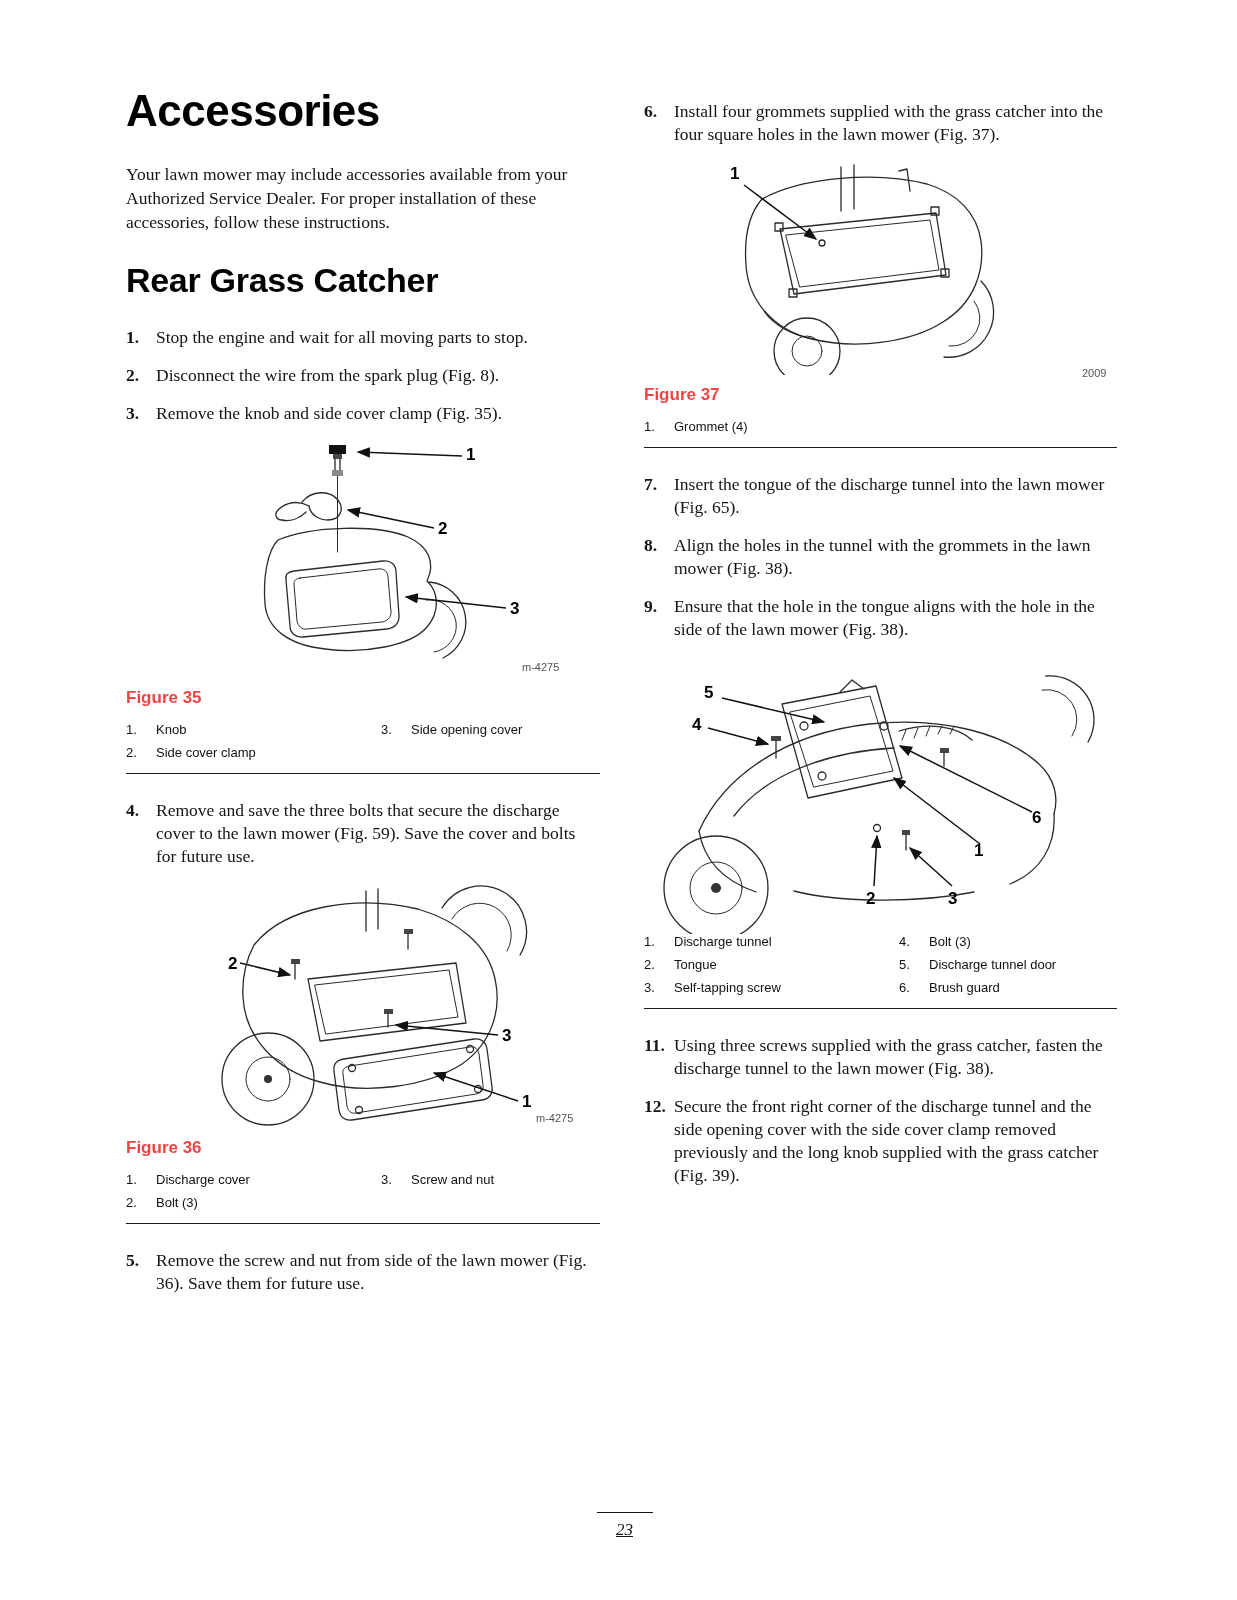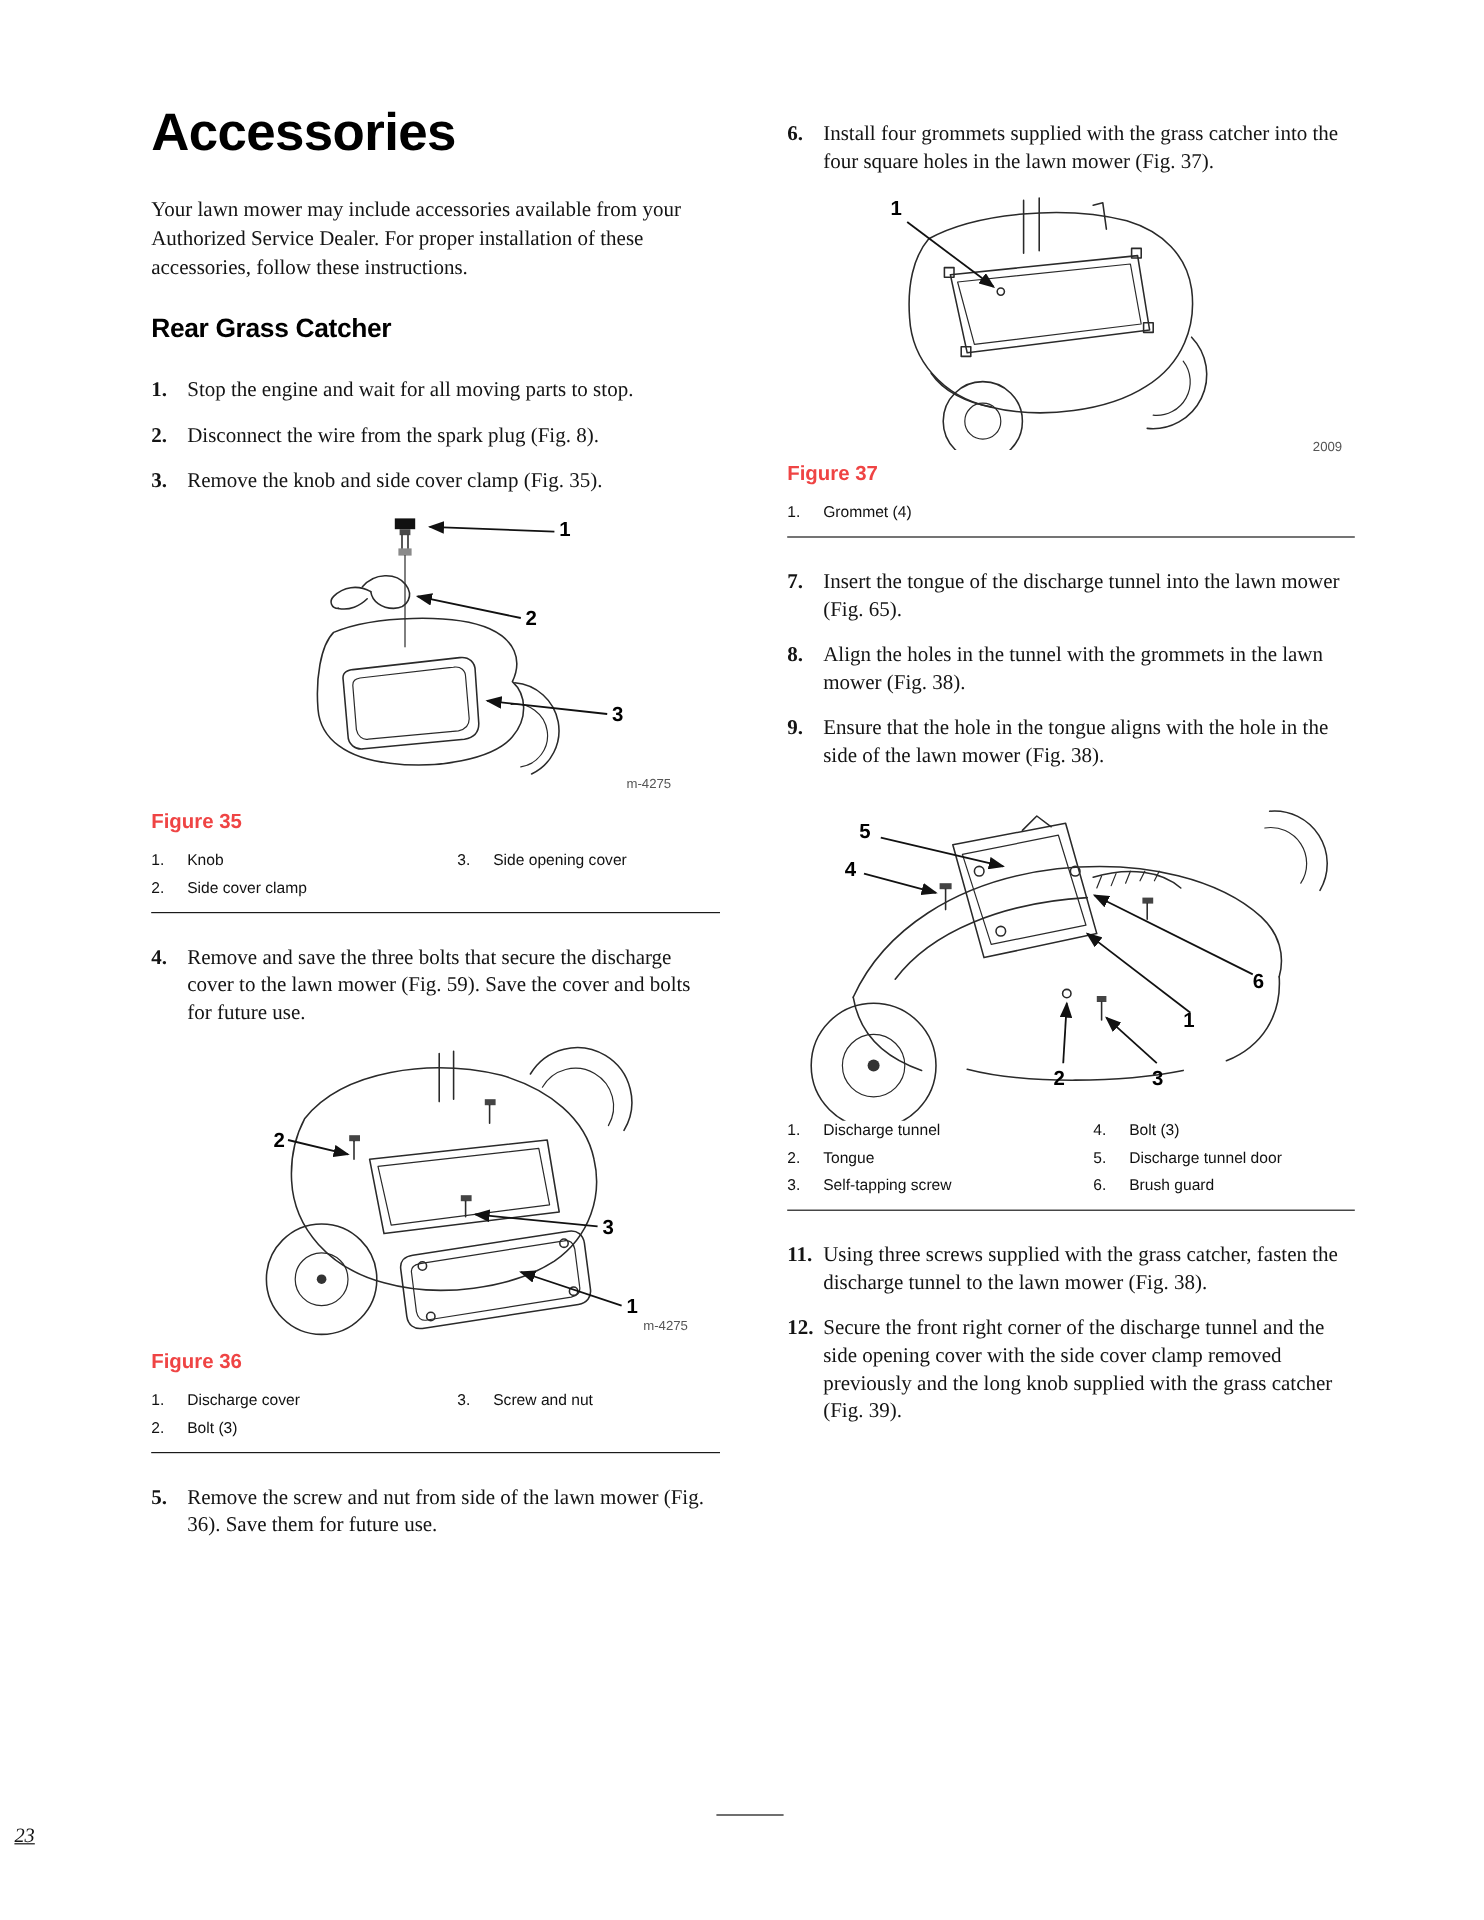--- a/index.html
+++ b/index.html
@@ -8,7 +8,7 @@
     position:relative; width:1237px; height:1600px; background:#fff;
     font-family:"Liberation Serif", serif; color:#141414; overflow:hidden;
   }
-  .columns { display:flex; padding:86px 118px 0 126px; gap:56px; }
+  .columns { display:flex; padding:86px 118px 0 126px; gap:44px; }
   .col { position:relative; }
   .col-left  { flex:0 0 474px; width:474px; }
   .col-right { flex:0 0 473px; width:473px; padding-top:14px; }

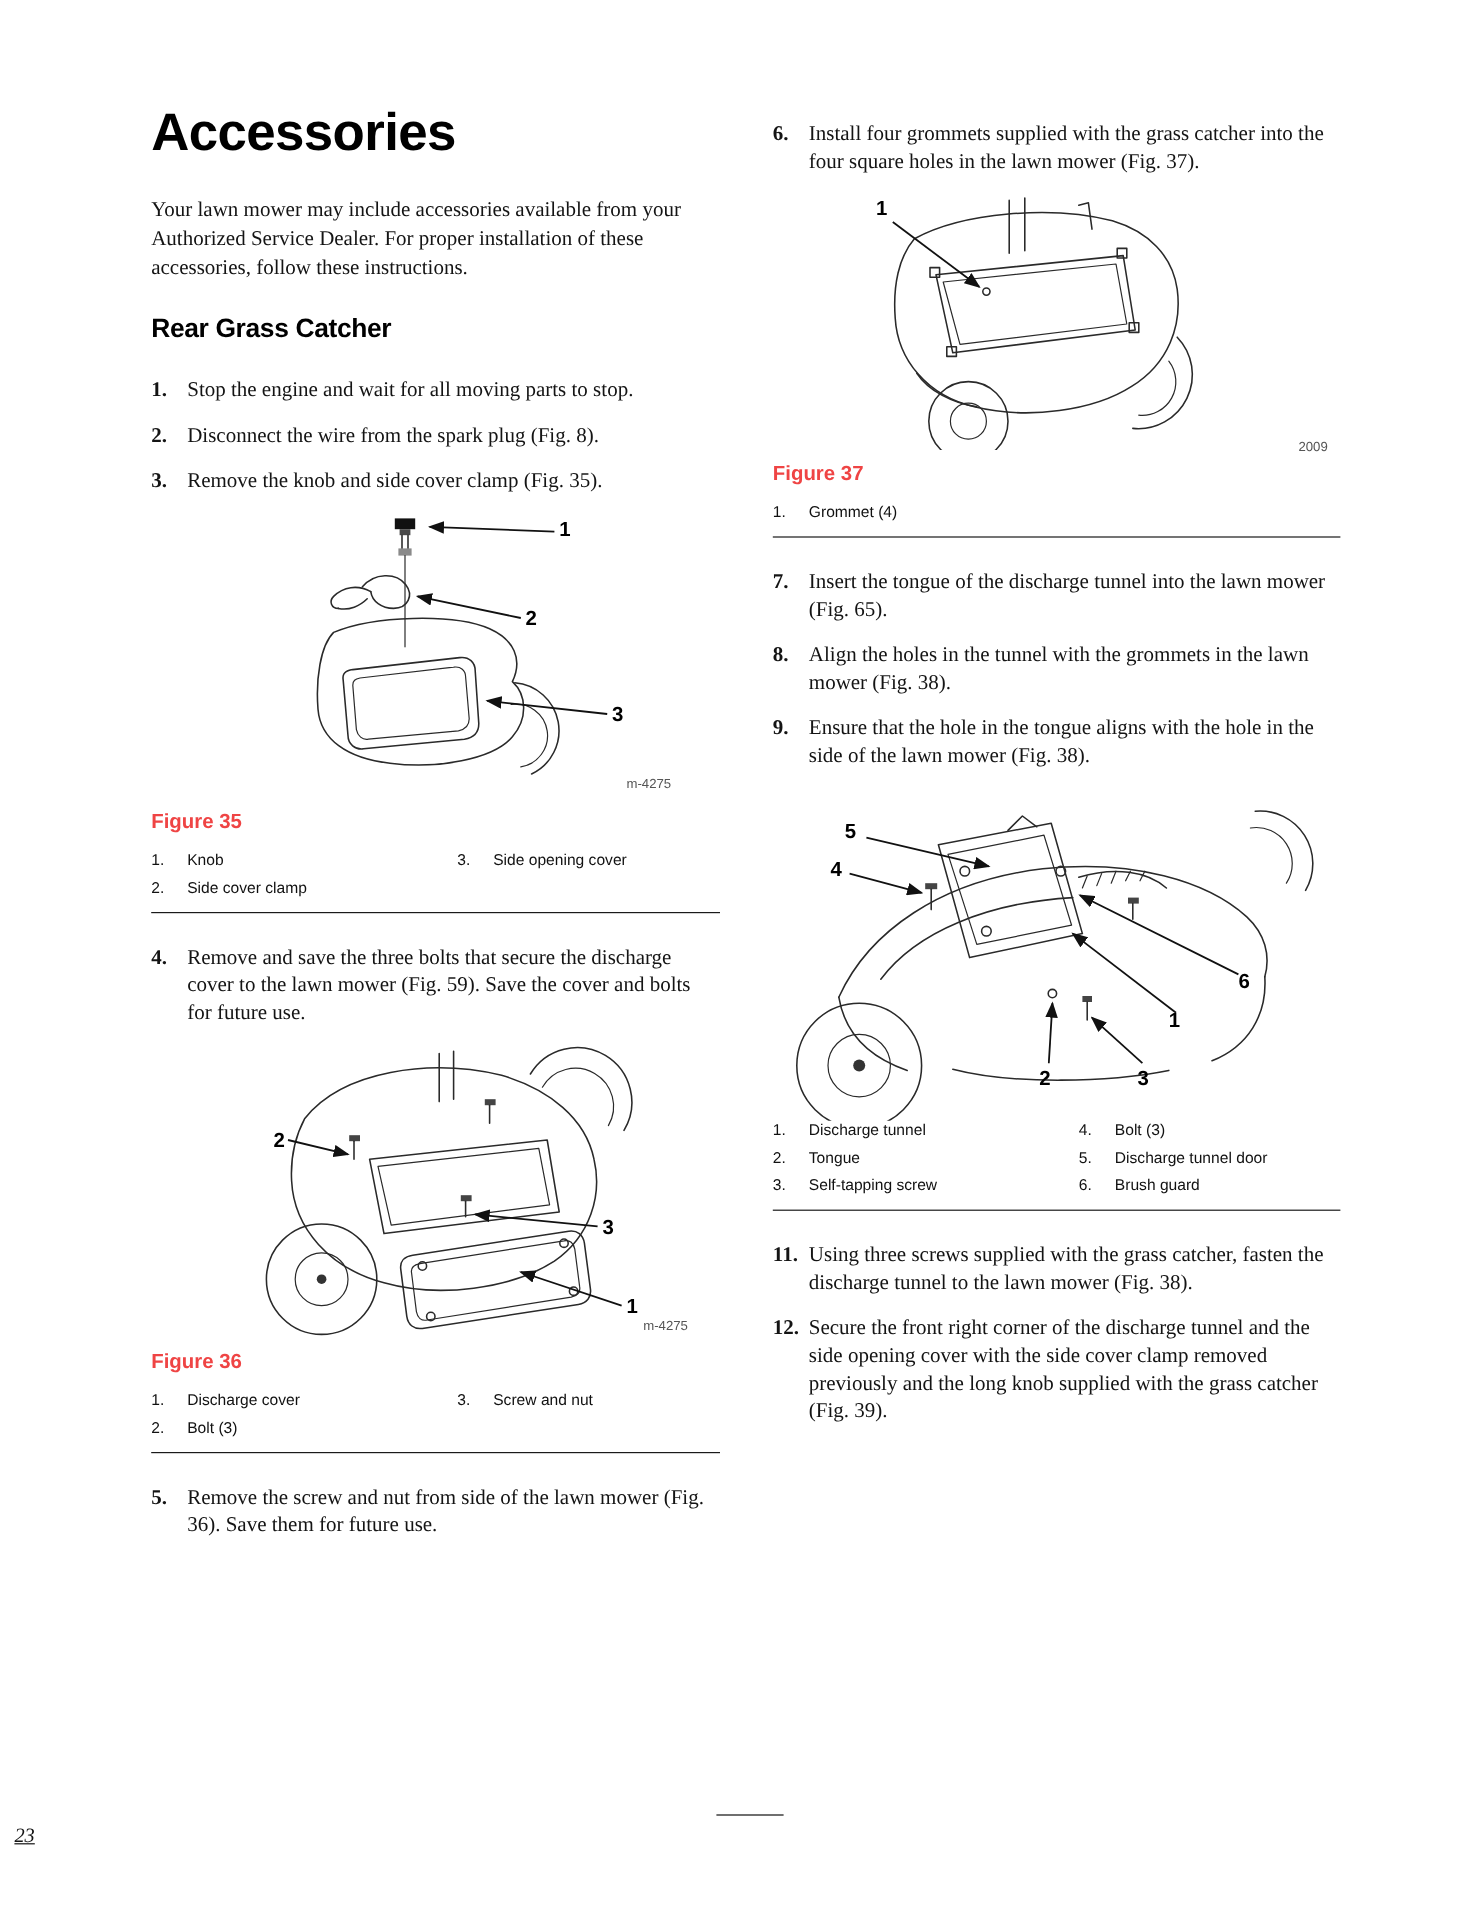--- a/index.html
+++ b/index.html
@@ -20,7 +20,7 @@
   .intro { font-size:17.5px; line-height:24px; margin-bottom:27px; }
   .section-heading {
     font-family:"Liberation Sans", sans-serif; font-weight:bold;
-    font-size:22px; margin-bottom:26px; color:#000; letter-spacing:-0.3px;
+    font-size:34px; margin-bottom:26px; color:#000; letter-spacing:-0.3px;
   }
   .subsection-heading {
     font-family:"Liberation Sans", sans-serif; font-weight:bold;

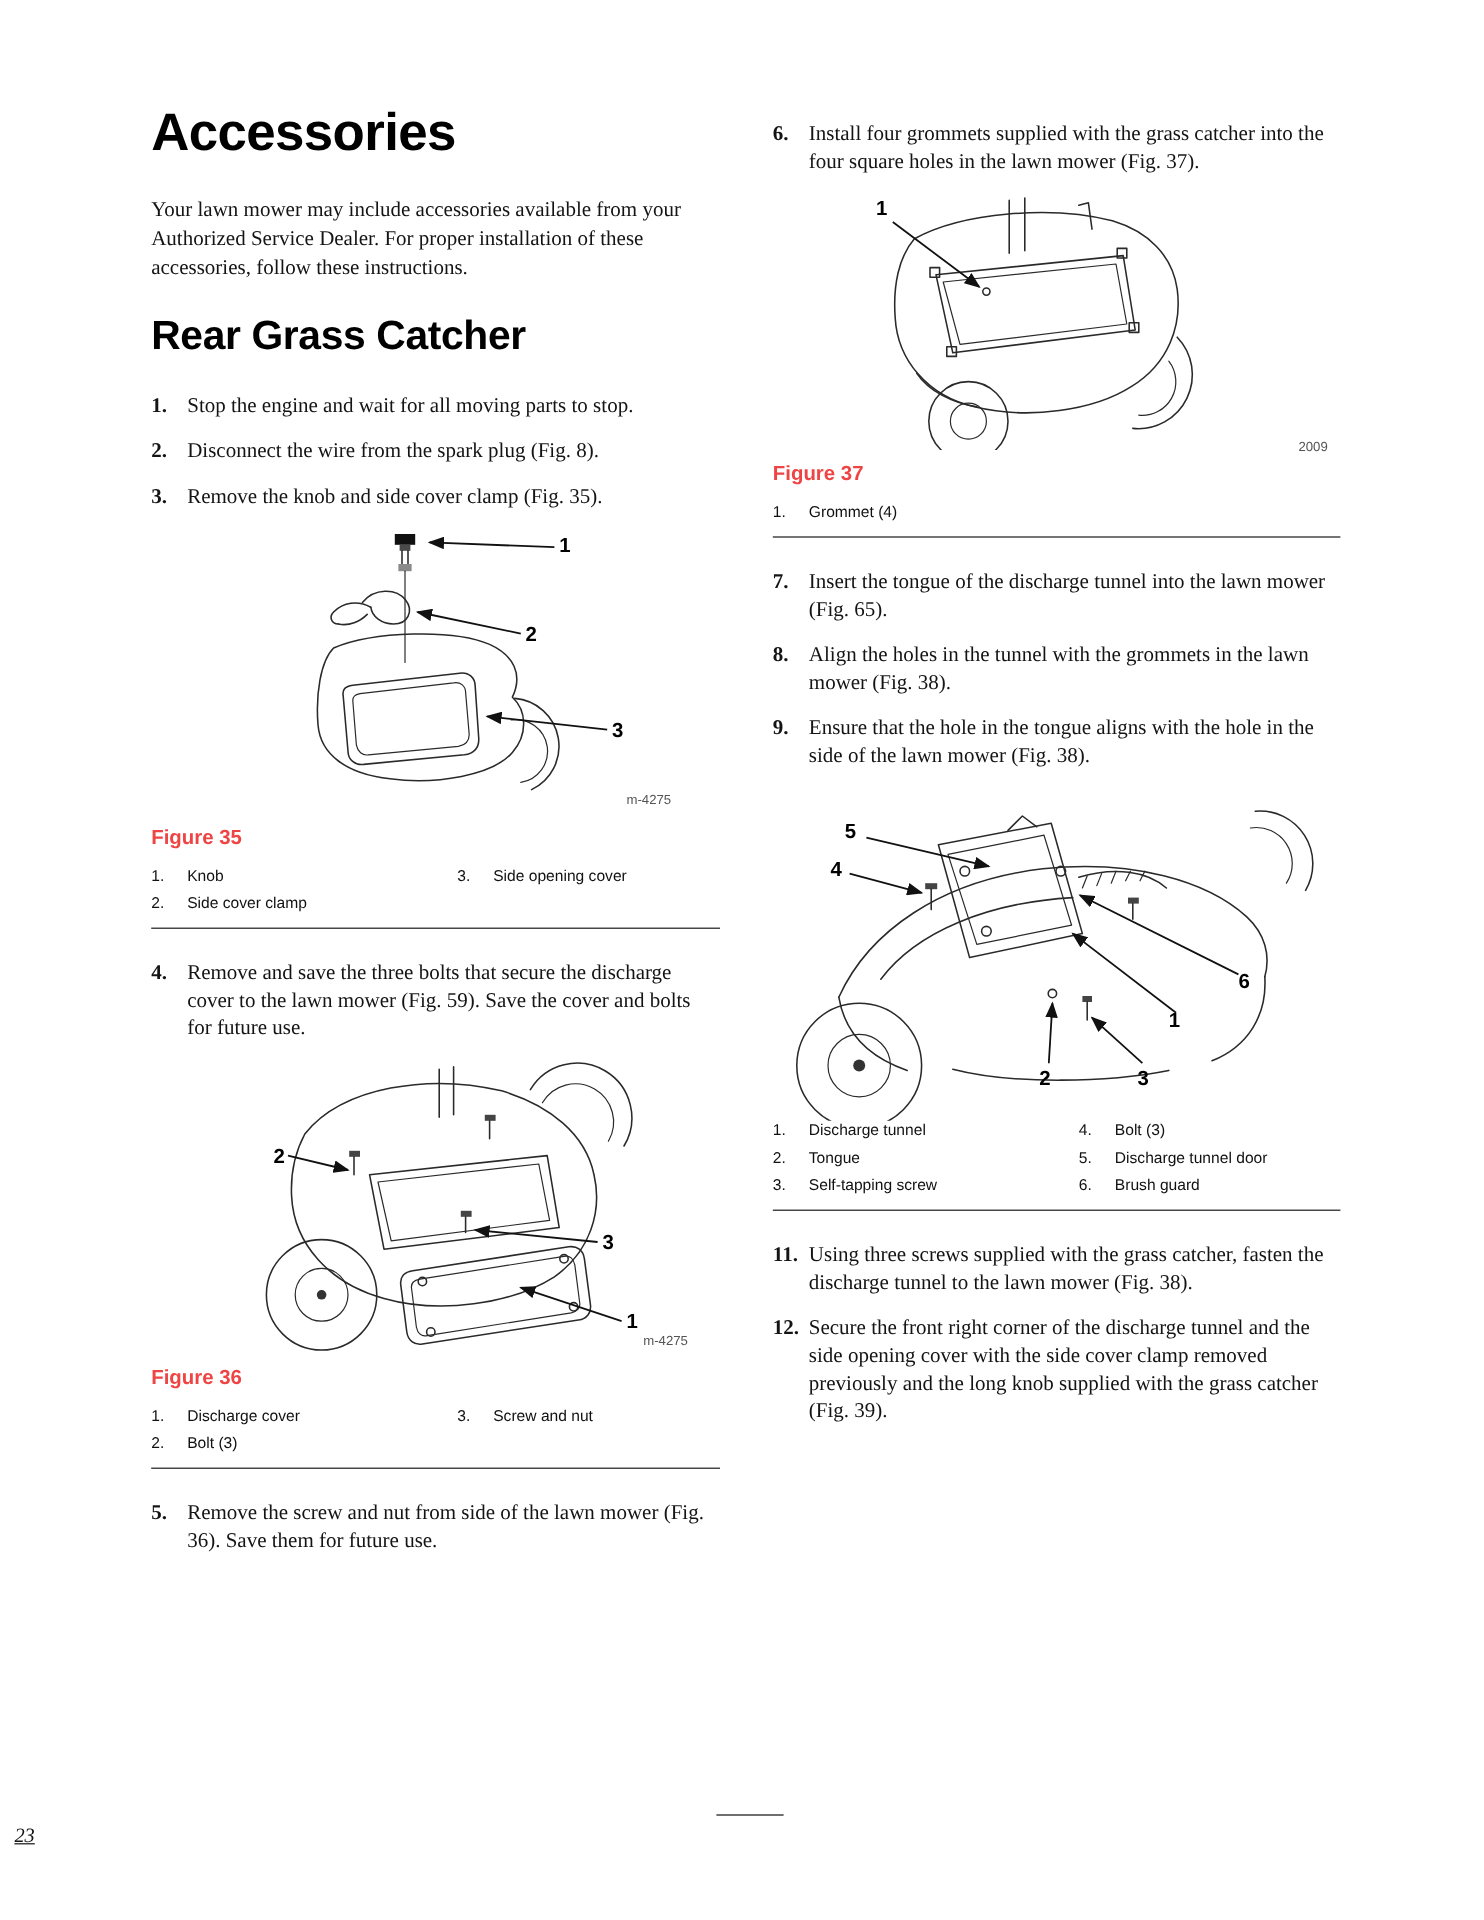--- a/index.html
+++ b/index.html
@@ -55,7 +55,7 @@
   }
   .rule { border:0; border-top:1px solid #1a1a1a; margin:0 0 25px; }
 
-  .footer { position:absolute; left:12px; right:0; bottom:60px; text-align:left;text-decoration:underline; }
+  .footer { position:absolute; left:12px; right:0; bottom:60px; text-align:center;text-decoration:underline; }
   .footer-line { width:56px; border-top:1.5px solid #111; margin:0 auto 7px; }
   .footer-num { font-style:italic; font-size:17px; }
 </style>

